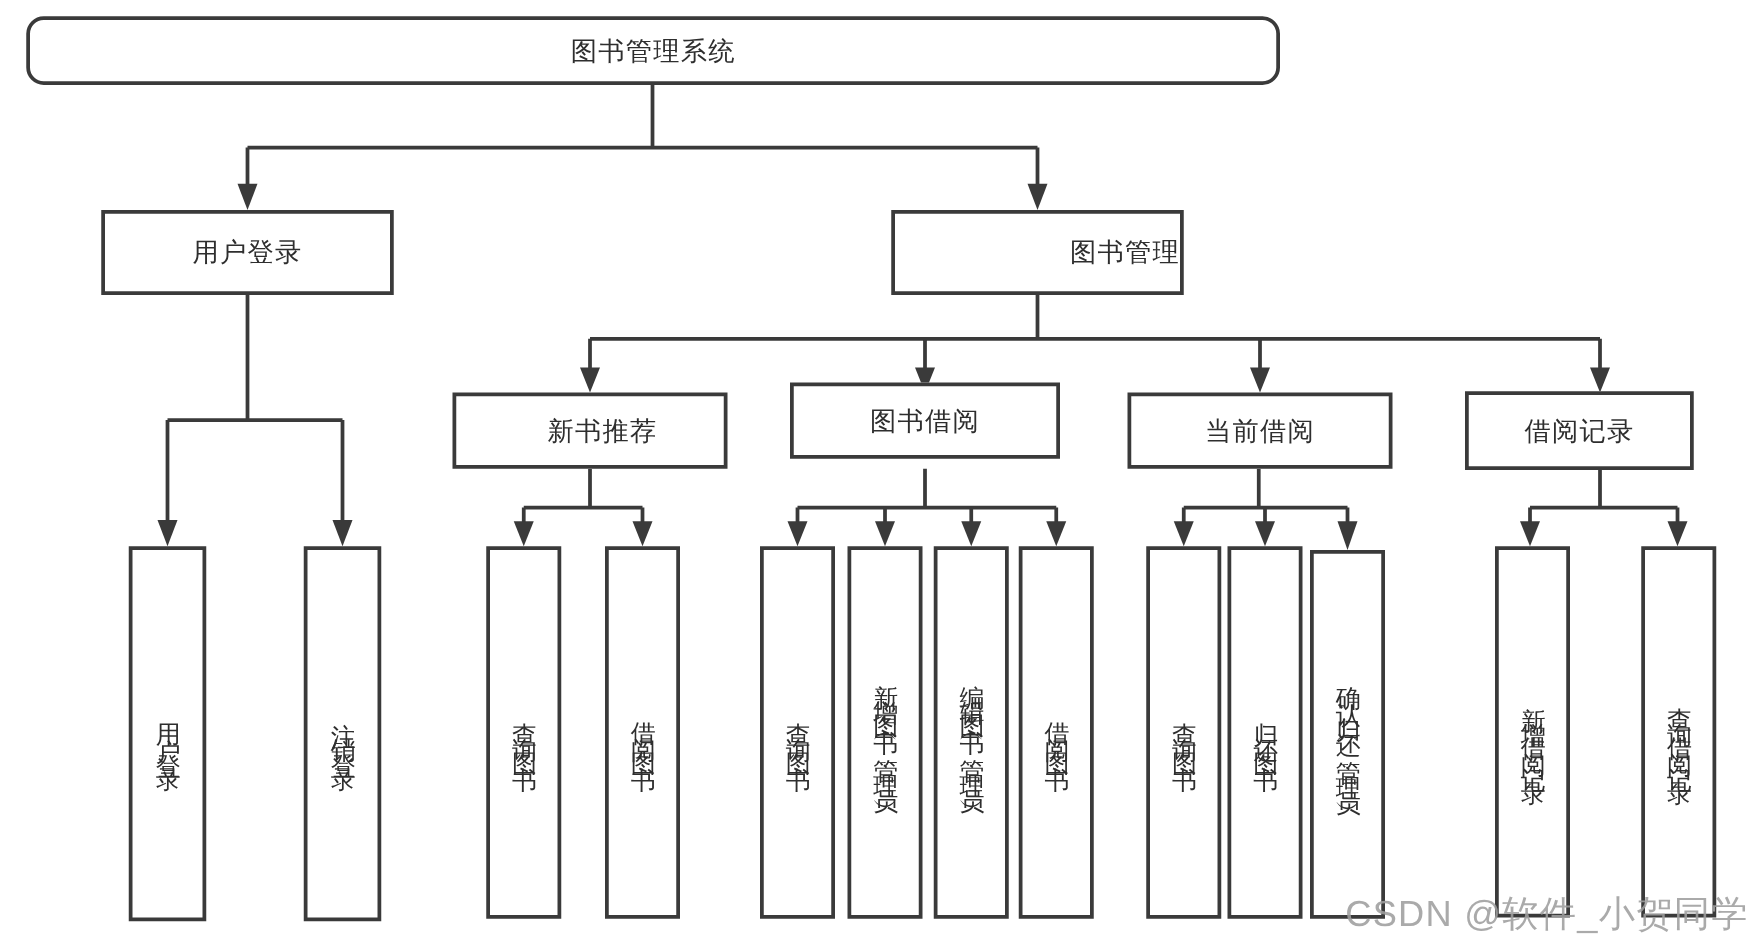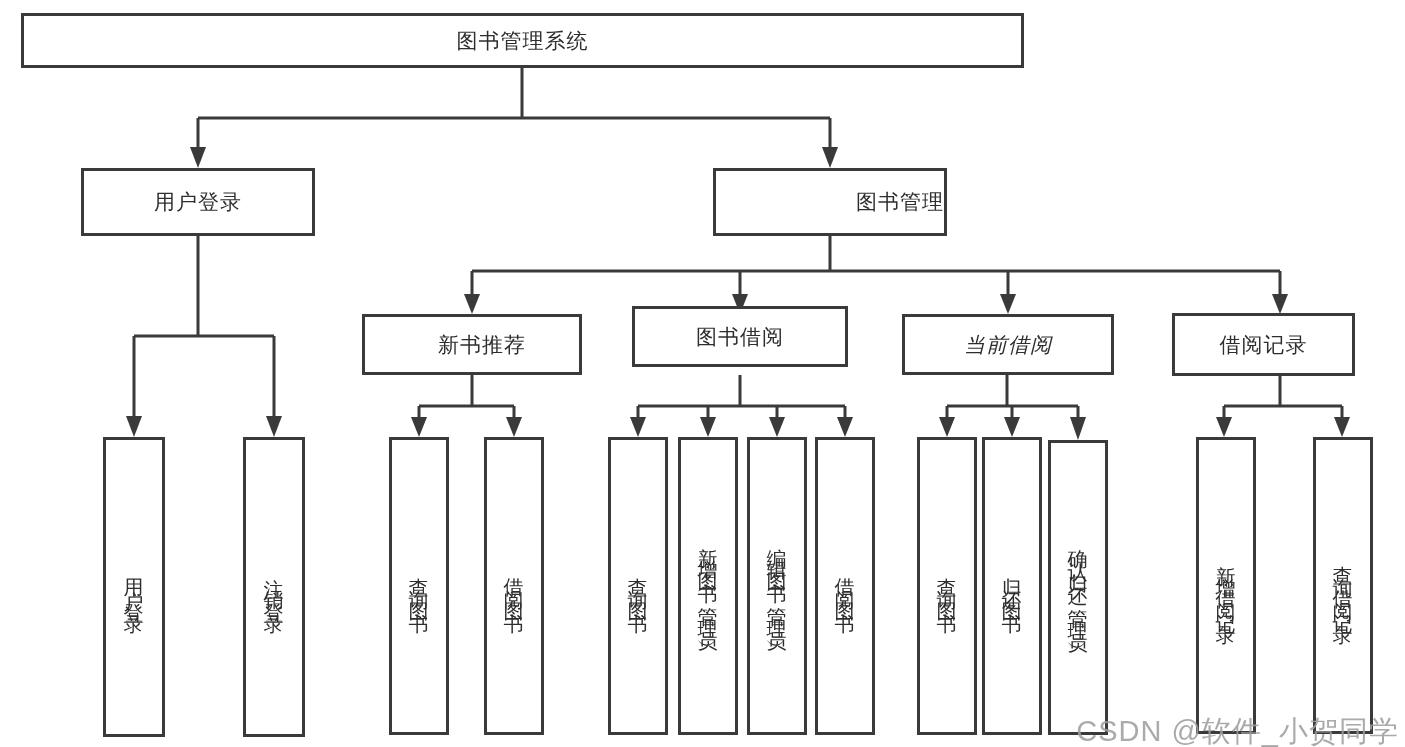--- a/index.html
+++ b/index.html
@@ -103,7 +103,7 @@
     </g>
   </svg>
 
-  <div class="box hbox" style="left:21px;top:13px;width:1003px;height:55px;">
+  <div class="box hbox" style="left:21px;top:13px;width:1003px;height:55px;border-radius:14px;">
     <span>图书管理系统</span>
   </div>
 

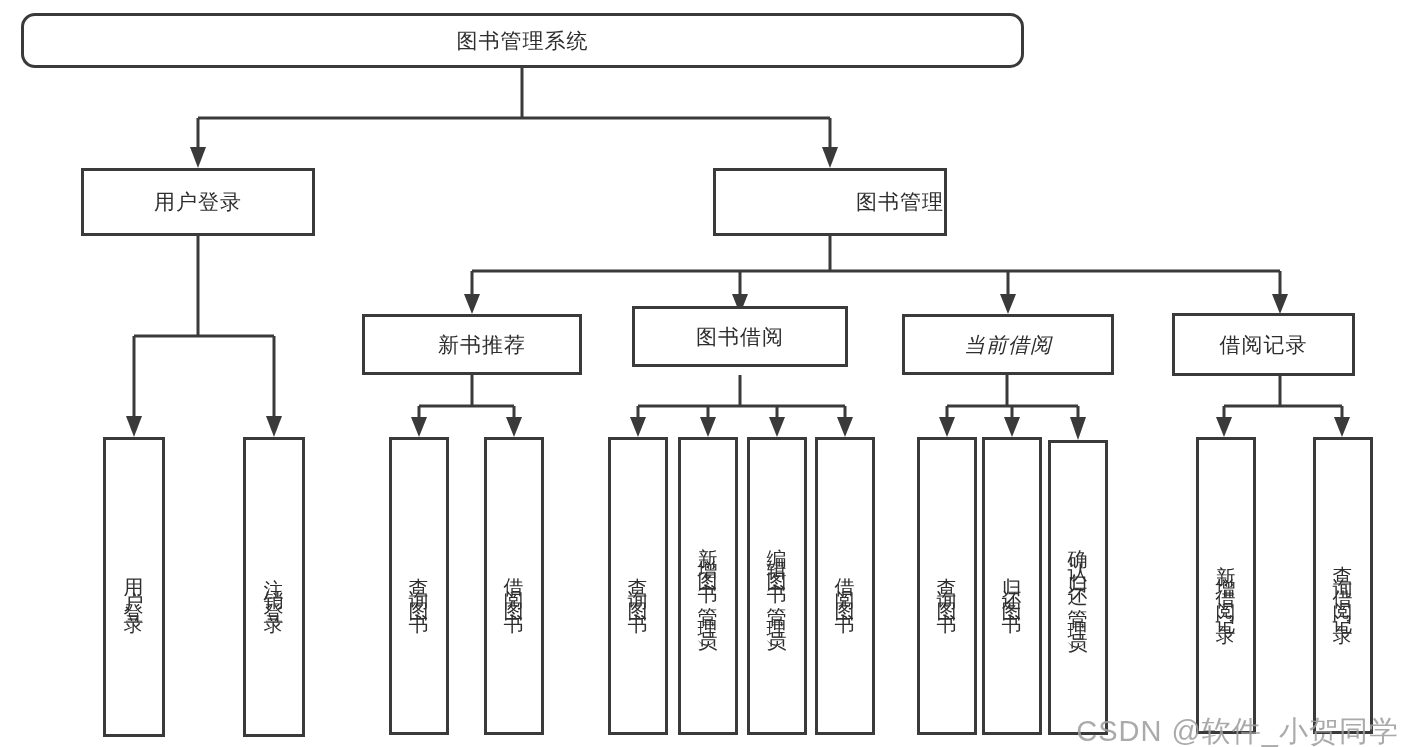--- a/index.html
+++ b/index.html
@@ -120,7 +120,7 @@
   <div class="box hbox" style="left:632px;top:306px;width:216px;height:61px;">
     <span>图书借阅</span>
   </div>
-  <div class="box hbox" style="left:902px;top:314px;width:212px;height:61px;font-style:italic;">
+  <div class="box hbox" style="left:902px;top:314px;width:212px;height:61px;">
     <span>当前借阅</span>
   </div>
   <div class="box hbox" style="left:1172px;top:313px;width:183px;height:63px;">

